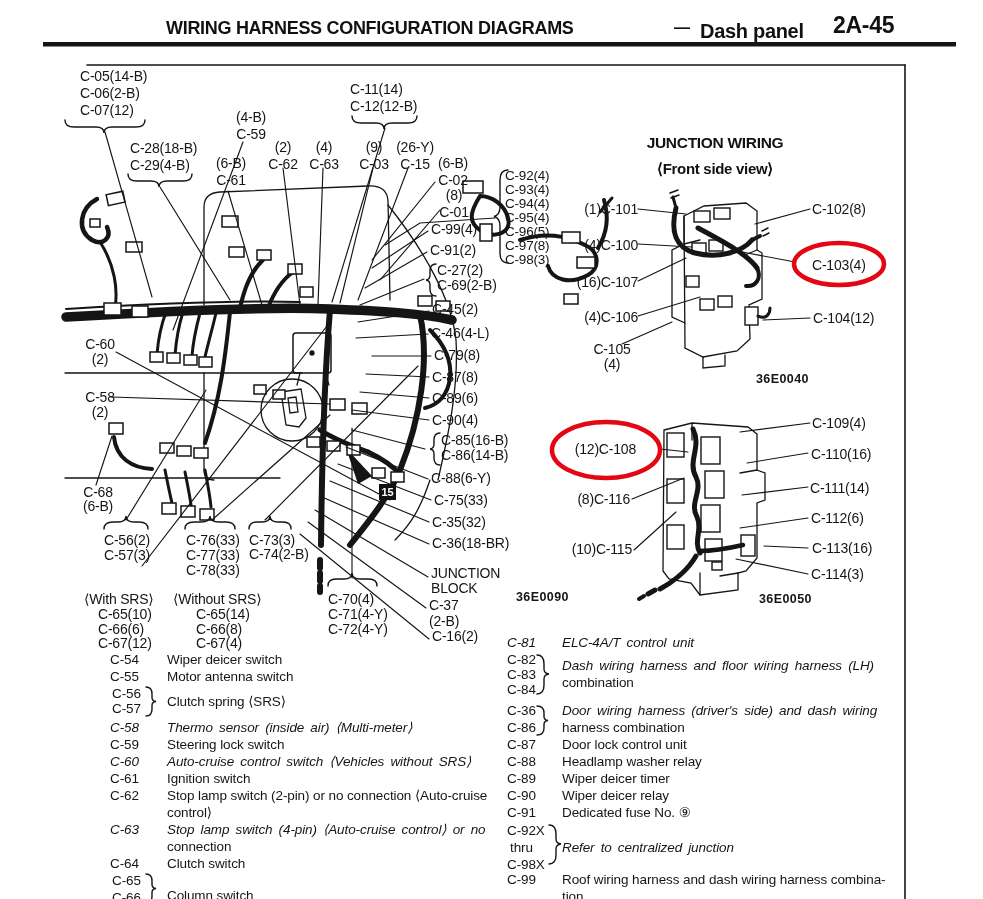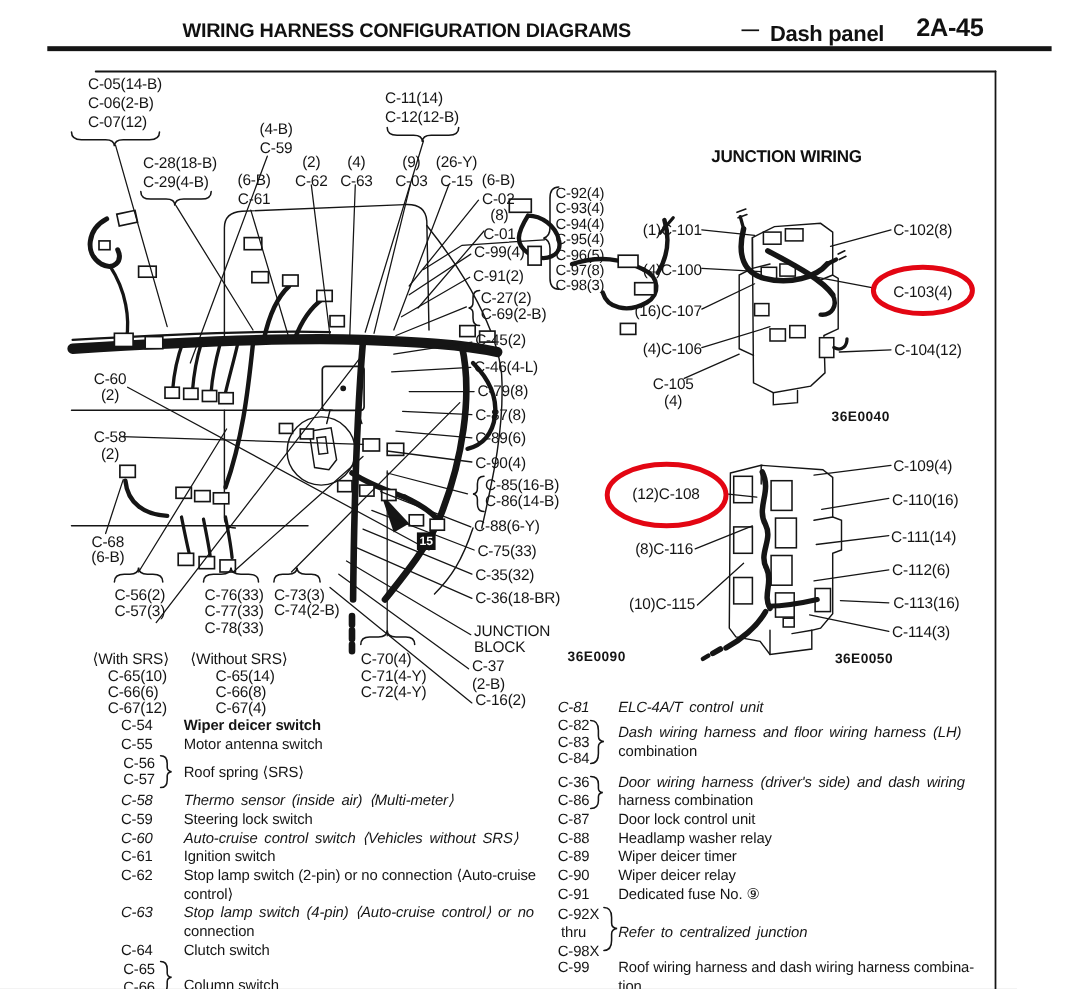--- a/index.html
+++ b/index.html
@@ -395,6 +395,7 @@
   <div class="badge">15</div>
 
   <div class="hd" style="left:600px;top:134px;width:230px;text-align:center;font-size:15.5px;">JUNCTION WIRING</div>
+  <div class="hd" style="left:600px;top:160px;width:230px;text-align:center;font-size:15px;">⟨Front side view⟩</div>
   <div class="lb r" style="left:560px;top:201px;width:78px;">(1)C-101</div>
   <div class="lb" style="left:812px;top:201px;">C-102(8)</div>
   <div class="lb r" style="left:560px;top:237px;width:78px;">(4)C-100</div>

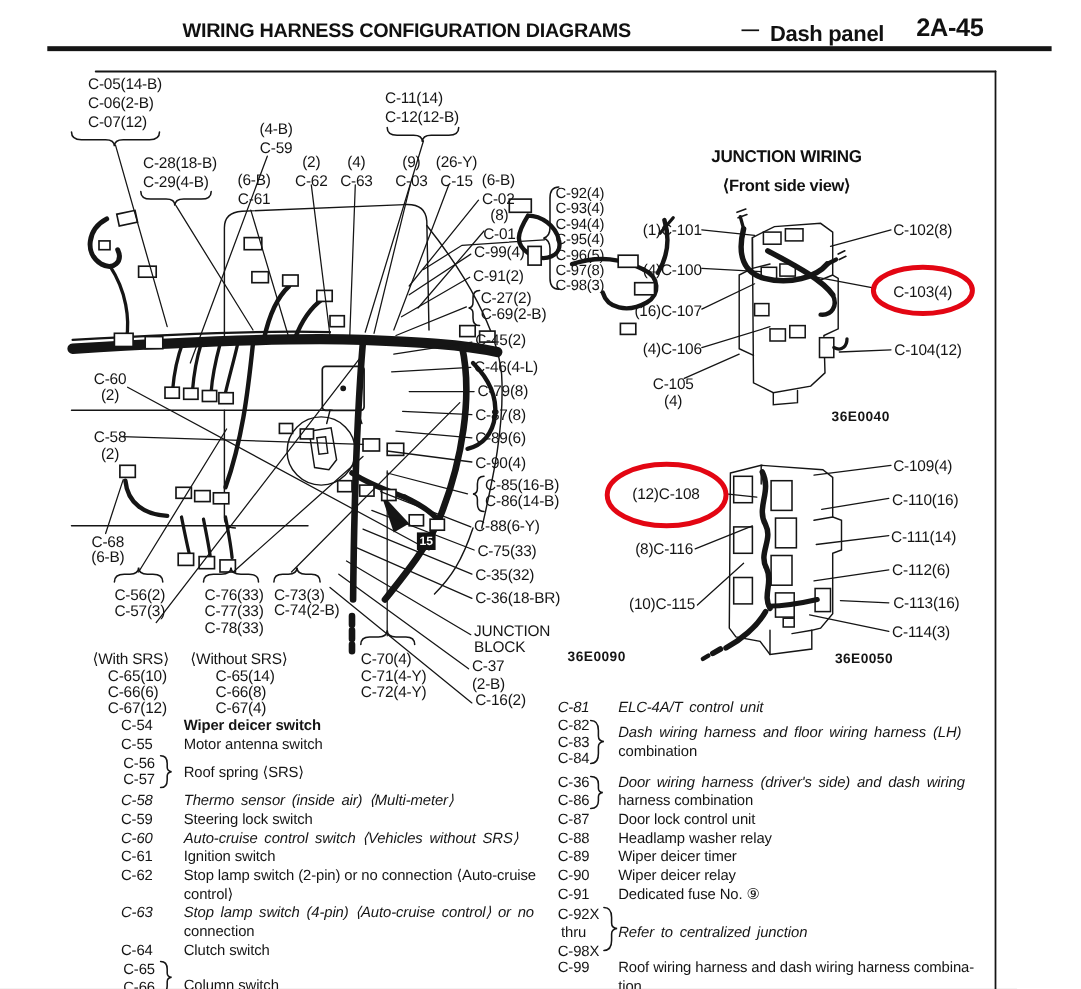--- a/index.html
+++ b/index.html
@@ -422,7 +422,7 @@
 
   <div>
     <div class="lg" style="left:110px;top:651px;">C-54</div>
-    <div class="lg" style="left:167px;top:651px;font-weight:bold;">Wiper deicer switch</div>
+    <div class="lg" style="left:167px;top:651px;">Wiper deicer switch</div>
     <div class="lg" style="left:110px;top:668px;">C-55</div>
     <div class="lg" style="left:167px;top:668px;">Motor antenna switch</div>
     <div class="lg" style="left:112px;top:685px;">C-56</div>

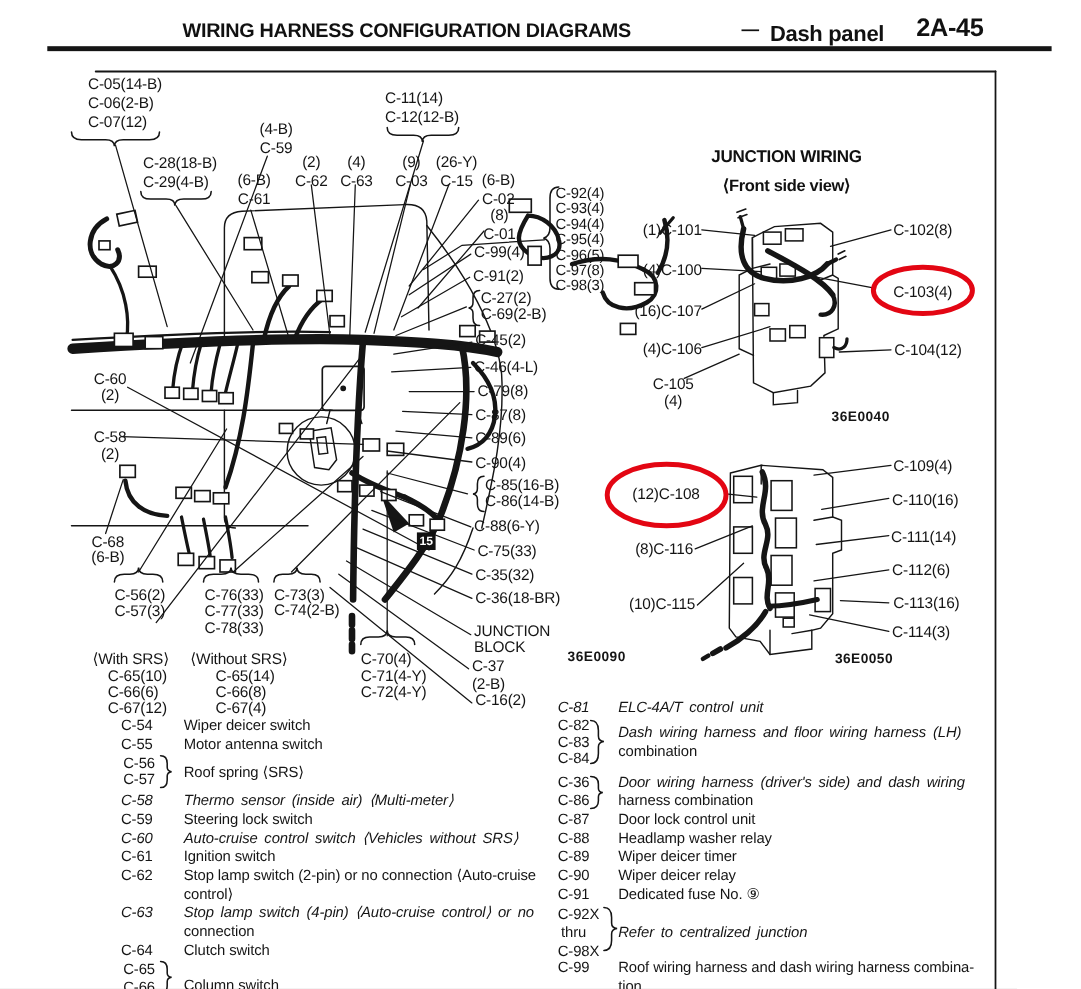--- a/index.html
+++ b/index.html
@@ -427,7 +427,7 @@
     <div class="lg" style="left:167px;top:668px;">Motor antenna switch</div>
     <div class="lg" style="left:112px;top:685px;">C-56</div>
     <div class="lg" style="left:112px;top:700px;">C-57</div>
-    <div class="lg" style="left:167px;top:693px;">Roof spring ⟨SRS⟩</div>
+    <div class="lg" style="left:167px;top:693px;">Clutch spring ⟨SRS⟩</div>
     <div class="lg wide" style="left:110px;top:719px;">C-58</div>
     <div class="lg wide" style="left:167px;top:719px;">Thermo sensor (inside air) ⟨Multi-meter⟩</div>
     <div class="lg" style="left:110px;top:736px;">C-59</div>

